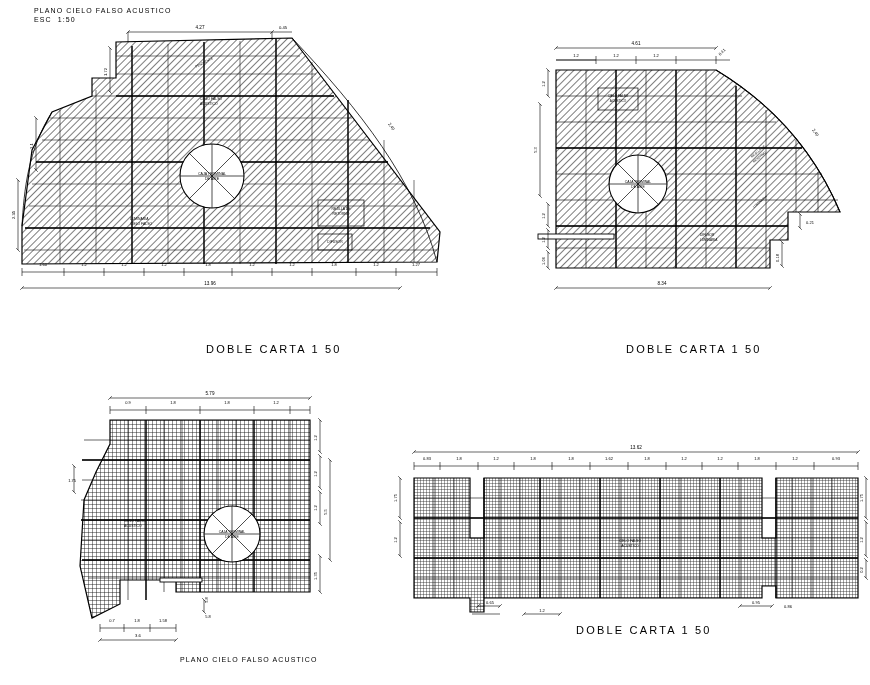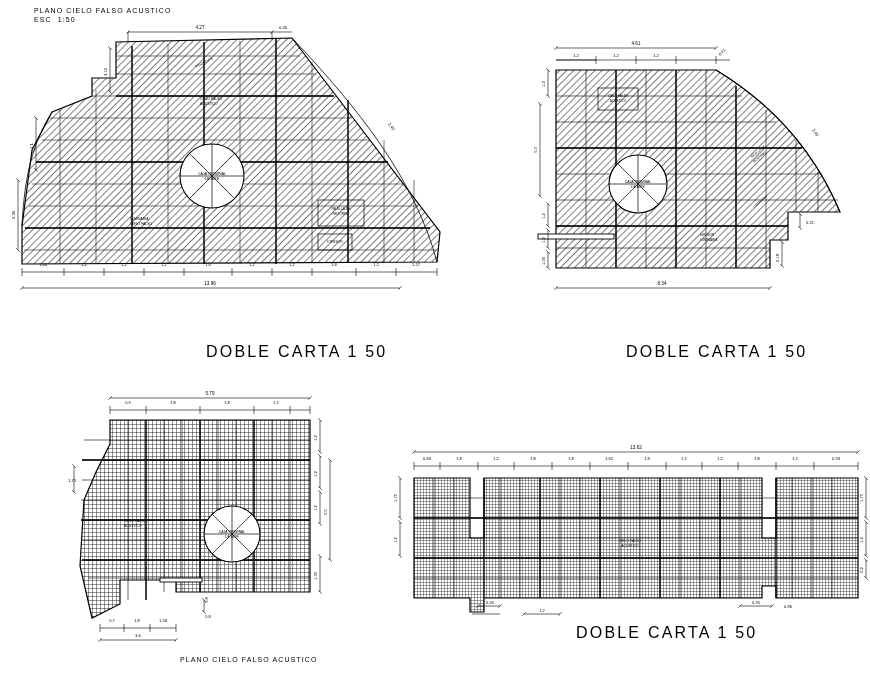--- a/index.html
+++ b/index.html
@@ -19,7 +19,7 @@
   }
   .caption{
     position:absolute;
-    font-size:16px;letter-spacing:2.2px;
+    font-size:11px;letter-spacing:2.2px;
     white-space:nowrap;
   }
   .cap1{left:206px;top:343px;}

